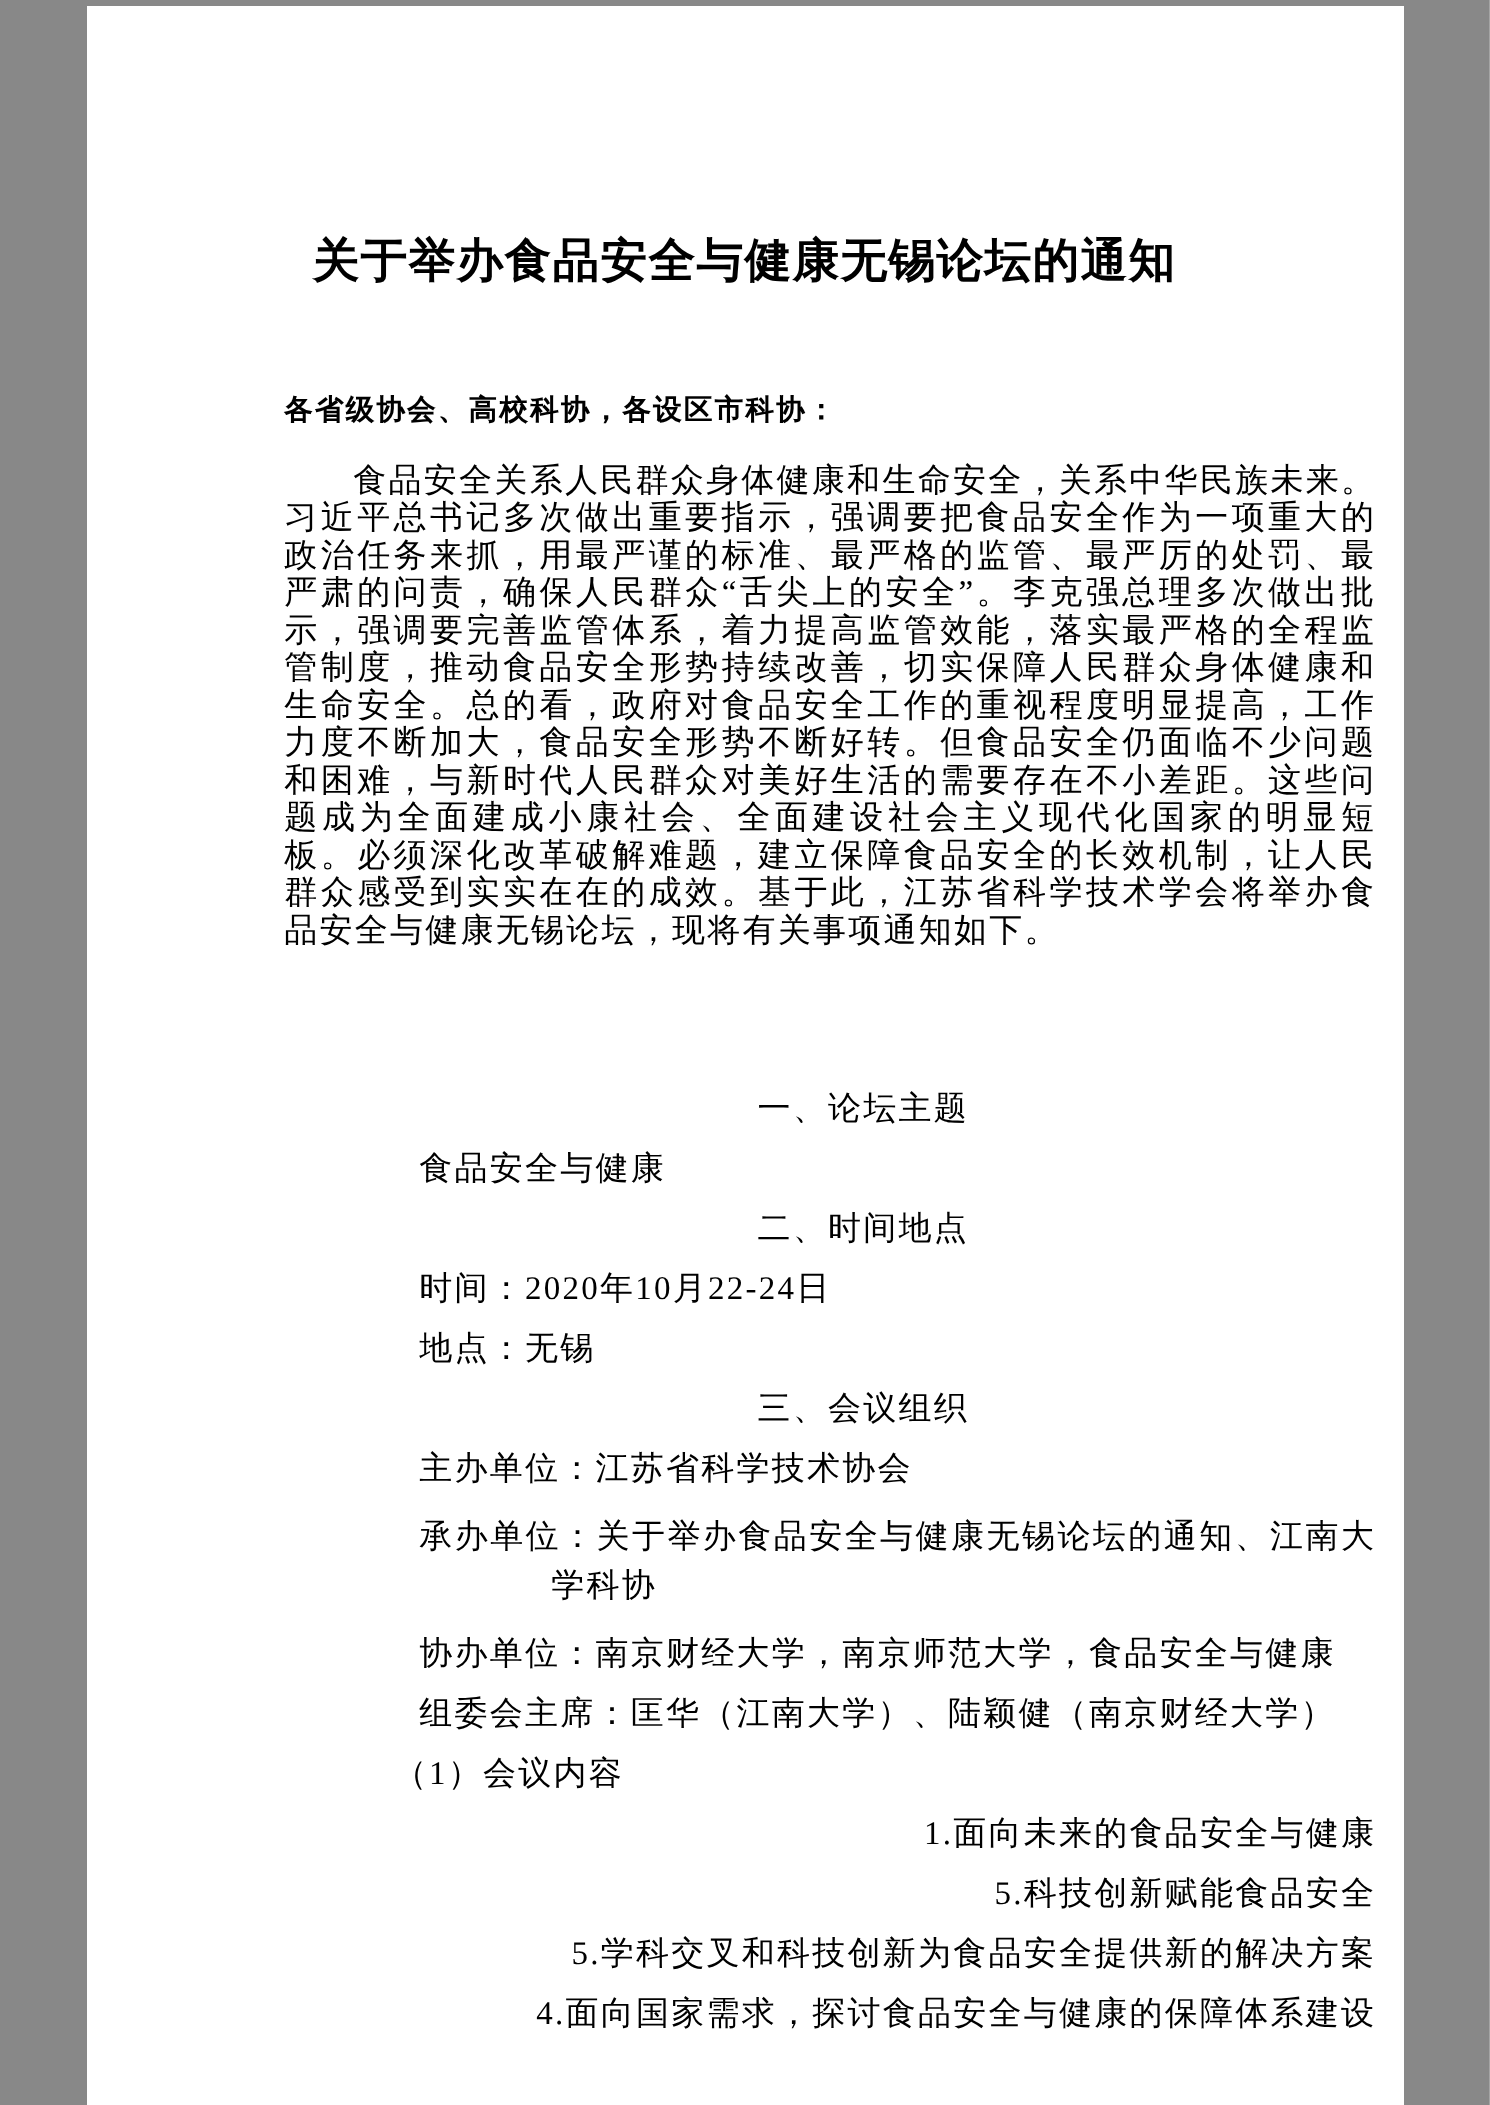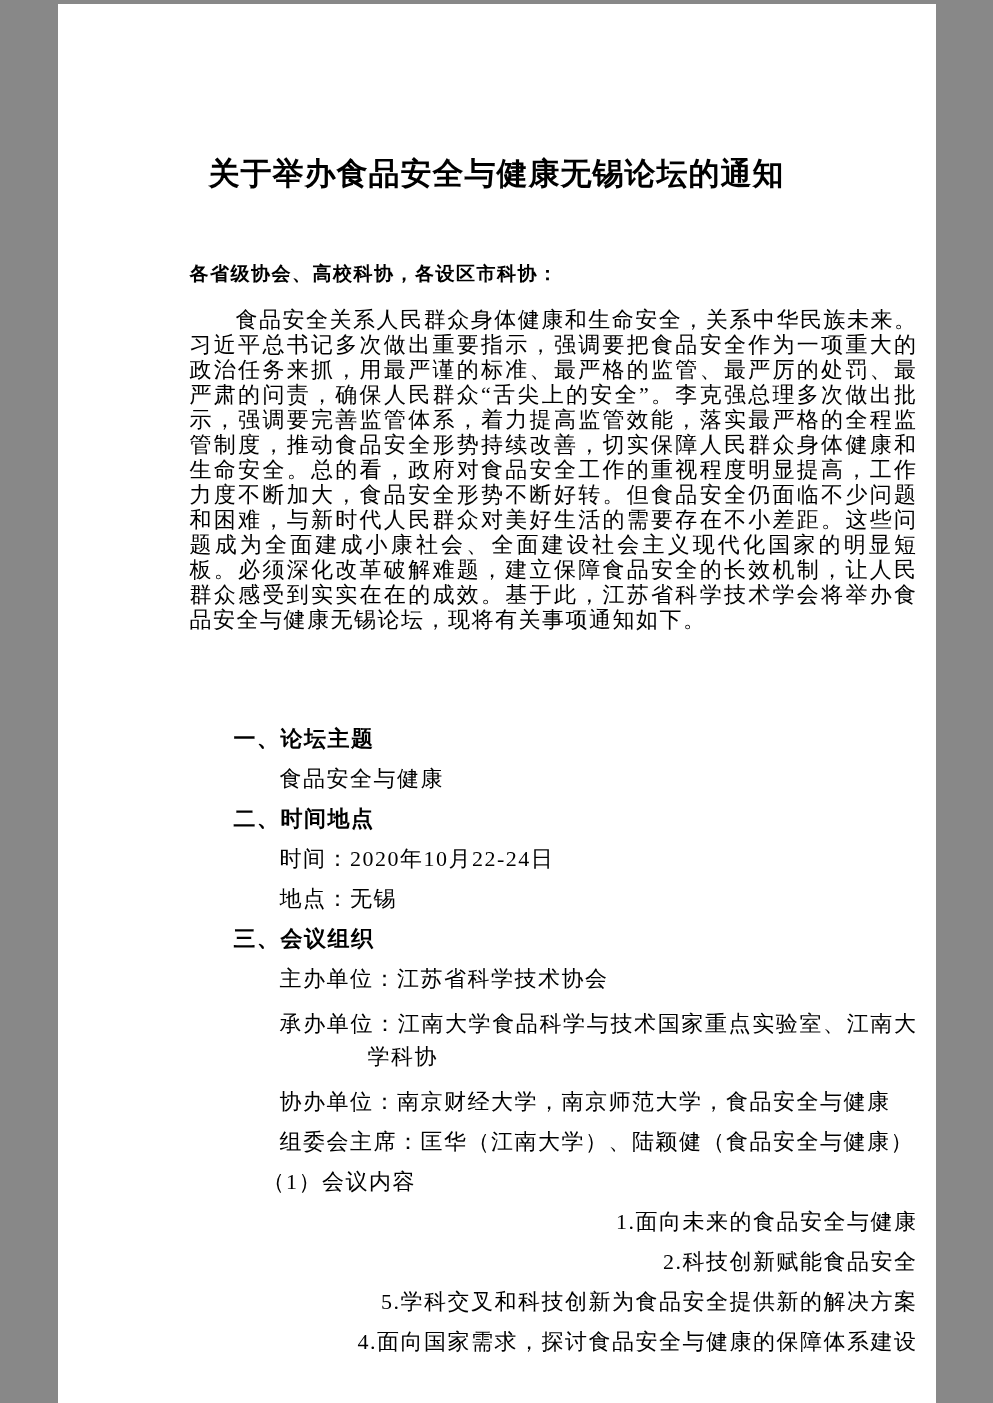--- a/index.html
+++ b/index.html
@@ -51,8 +51,9 @@
   }
   .heading {
     font-family: "Liberation Sans", sans-serif;
-    font-weight: bold;
+    font-weight: normal;
     padding-left: 44px;
+    text-align: center;
   }
   .sub      { padding-left: 90px; }
   .sub-mid  { padding-left: 73px; }

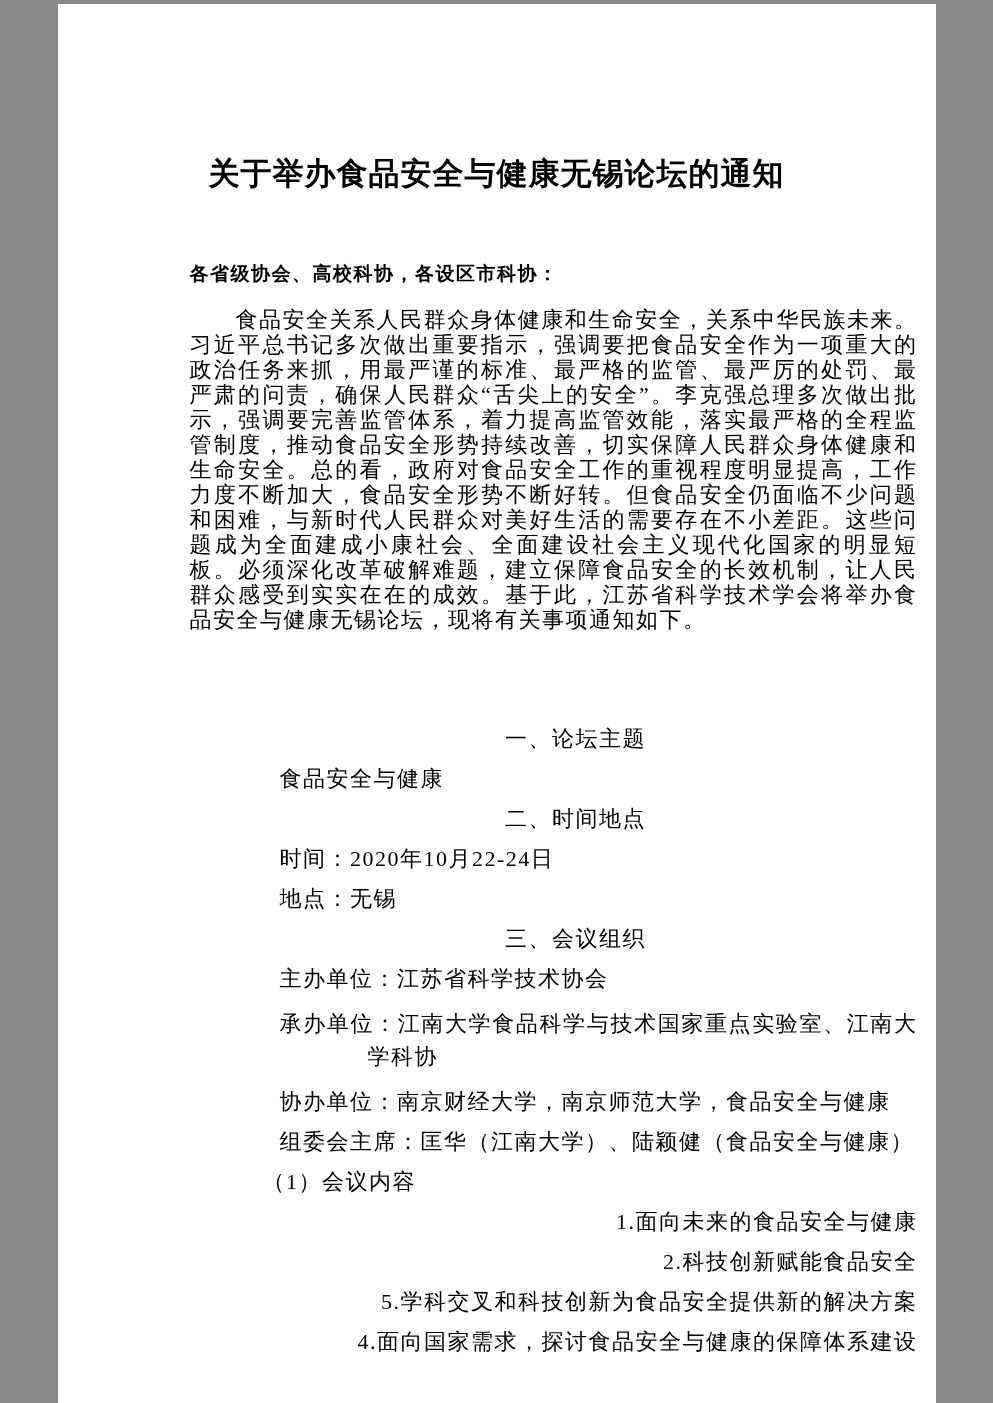--- a/index.html
+++ b/index.html
@@ -87,7 +87,7 @@
 
     <div class="line heading">三、会议组织</div>
     <div class="line sub">主办单位：江苏省科学技术协会</div>
-    <div class="line hanging">承办单位：江南大学食品科学与技术国家重点实验室、江南大学科协</div>
+    <div class="line hanging">承办单位：关于举办食品安全与健康无锡论坛的通知、江南大学科协</div>
     <div class="line sub">协办单位：南京财经大学，南京师范大学，食品安全与健康</div>
     <div class="line sub">组委会主席：匡华（江南大学）、陆颖健（食品安全与健康）</div>
 

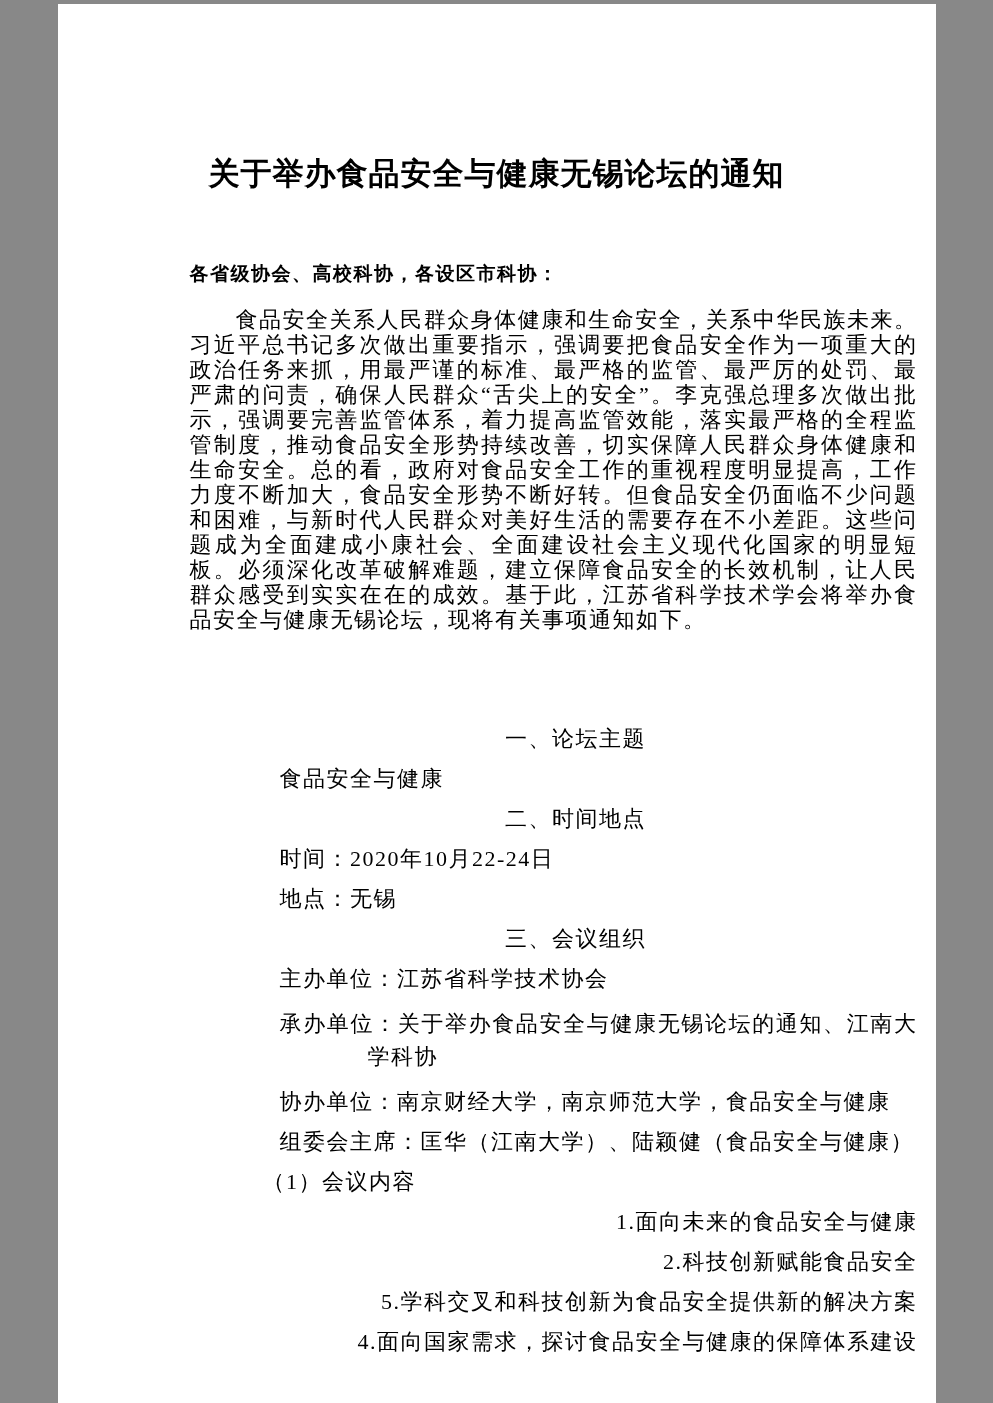--- a/index.html
+++ b/index.html
@@ -89,7 +89,7 @@
     <div class="line sub">主办单位：江苏省科学技术协会</div>
     <div class="line hanging">承办单位：关于举办食品安全与健康无锡论坛的通知、江南大学科协</div>
     <div class="line sub">协办单位：南京财经大学，南京师范大学，食品安全与健康</div>
-    <div class="line sub">组委会主席：匡华（江南大学）、陆颖健（食品安全与健康）</div>
+    <div class="line sub">组委会主席：匡华（江南大学）、陆颖健（南京财经大学）</div>
 
     <div class="line sub-mid">（1）会议内容</div>
     <div class="line num">1.面向未来的食品安全与健康</div>

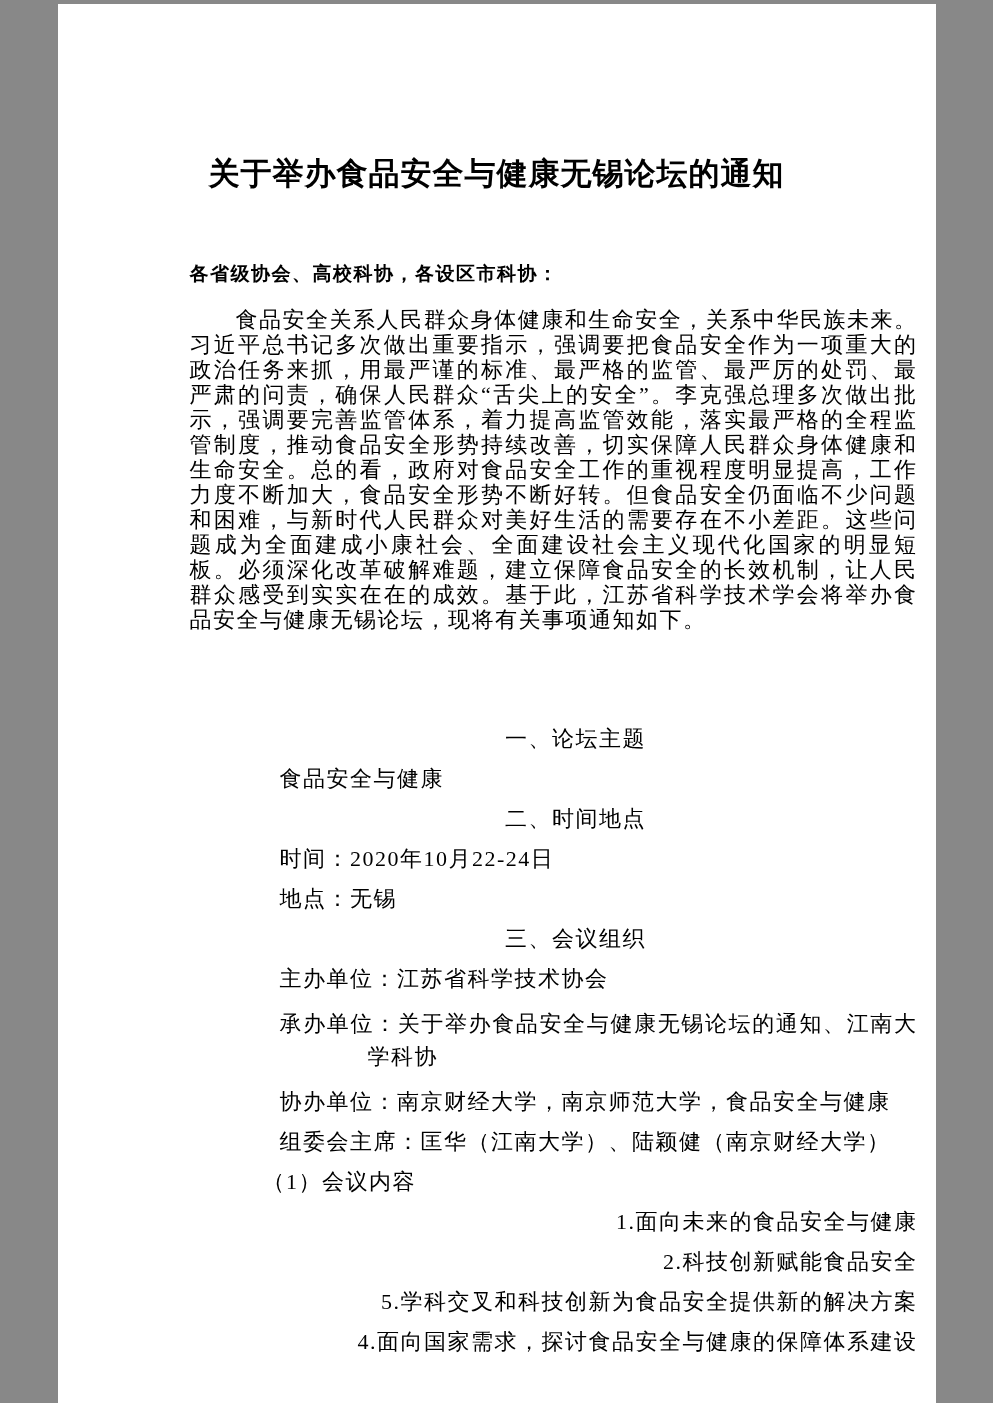--- a/index.html
+++ b/index.html
@@ -93,7 +93,7 @@
 
     <div class="line sub-mid">（1）会议内容</div>
     <div class="line num">1.面向未来的食品安全与健康</div>
-    <div class="line num">2.科技创新赋能食品安全</div>
+    <div class="line num">5.科技创新赋能食品安全</div>
     <div class="line num">5.学科交叉和科技创新为食品安全提供新的解决方案</div>
     <div class="line num">4.面向国家需求，探讨食品安全与健康的保障体系建设</div>
 

